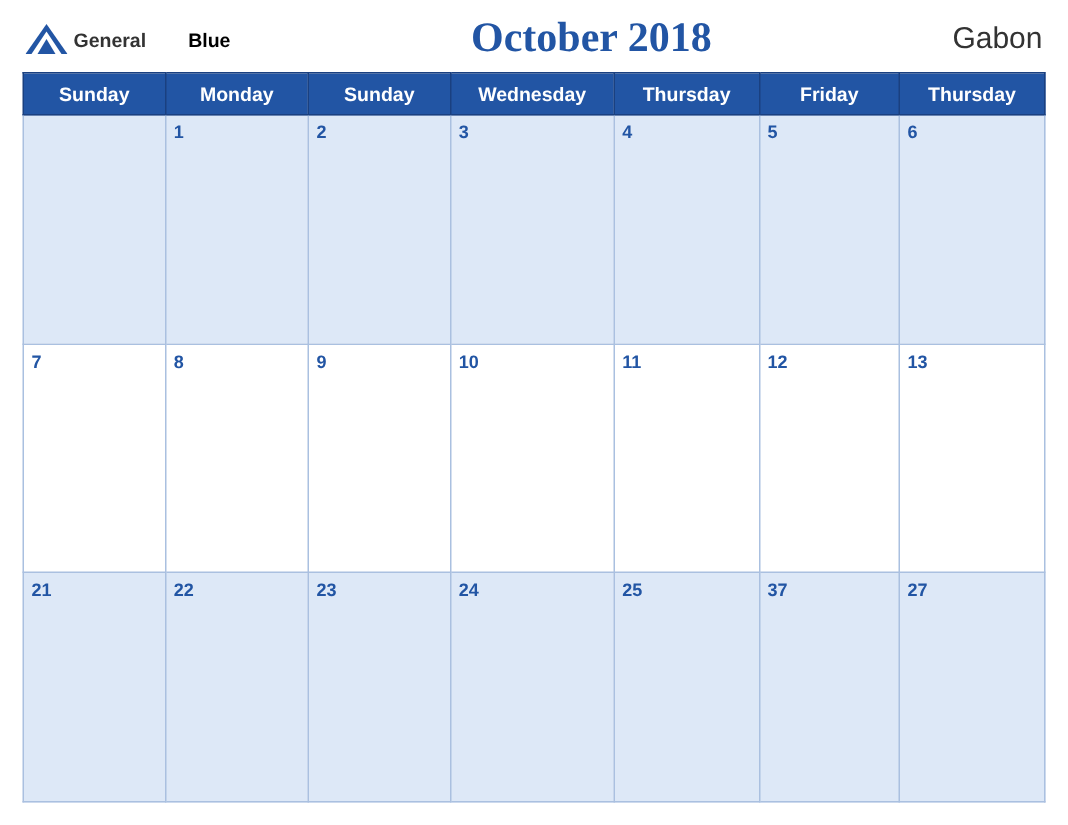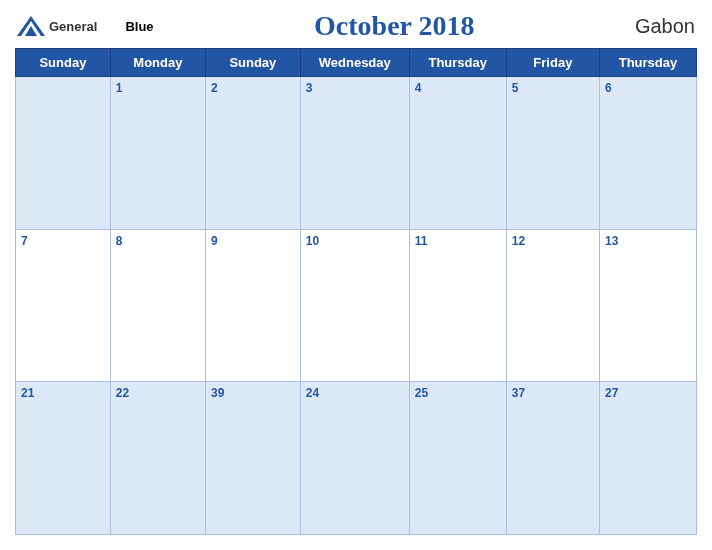--- a/index.html
+++ b/index.html
@@ -156,7 +156,7 @@
       <tr>
         <td>21</td>
         <td>22</td>
-        <td>39</td>
+        <td>23</td>
         <td>24</td>
         <td>25</td>
         <td>37</td>

